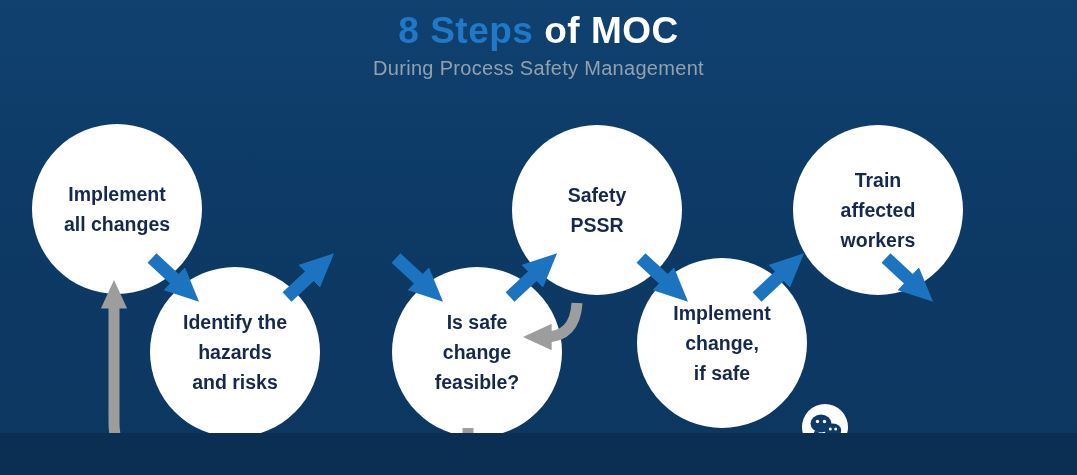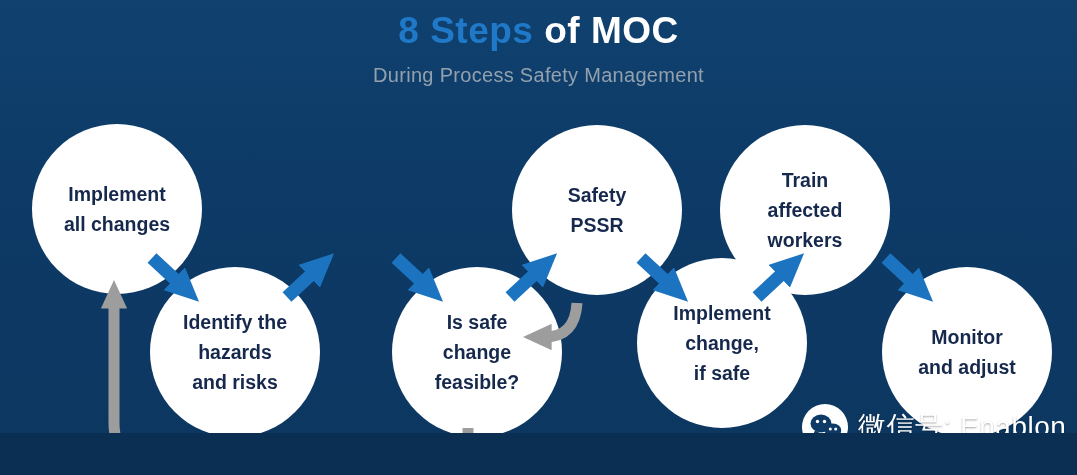--- a/index.html
+++ b/index.html
@@ -30,7 +30,7 @@
   }
   .title .hl { color: #2079c8; }
   .subtitle {
-    margin-top: 12px;
+    margin-top: 5px;
     font-size: 20px;
     color: #93a1ae;
     letter-spacing: 0.3px;

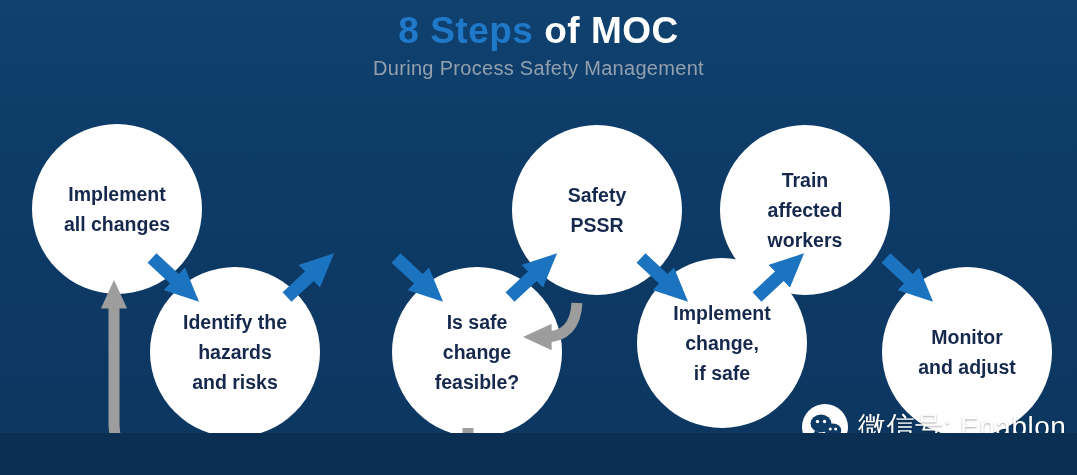--- a/index.html
+++ b/index.html
@@ -69,7 +69,7 @@
   .pos-4 { left: 392px; top: 267px; }
   .pos-5 { left: 512px; top: 125px; }
   .pos-6 { left: 637px; top: 258px; }
-  .pos-7 { left: 720px; top: 125px; text-align: center; }
+  .pos-7 { left: 793px; top: 125px; text-align: center; }
   .pos-8 { left: 882px; top: 267px; }
 
   .watermark {

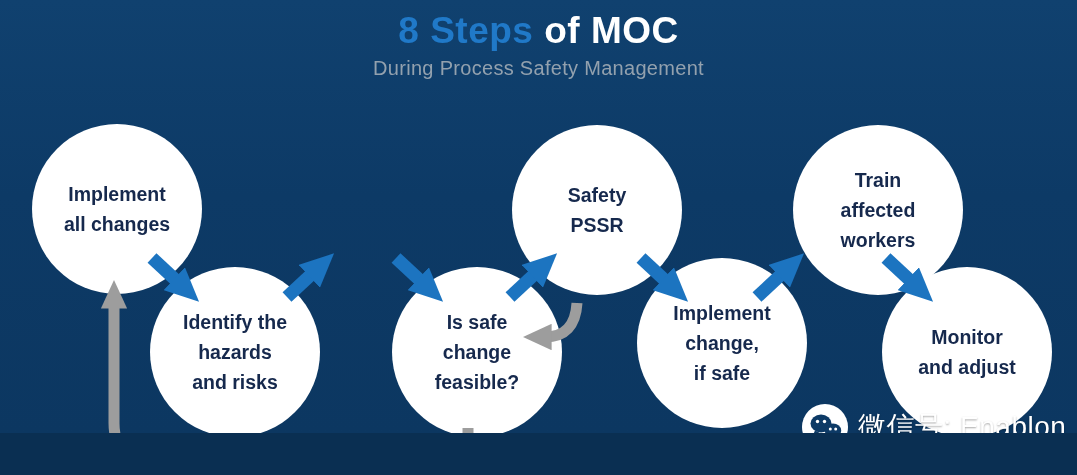--- a/index.html
+++ b/index.html
@@ -127,10 +127,6 @@
 affected
 workers</span>
   </div>
-  <div class="circle pos-8">
-    <span class="lbl">Monitor
-and adjust</span>
-  </div>
 
   <svg class="arrows" width="1077" height="475" viewBox="0 0 1077 475">
     <defs>

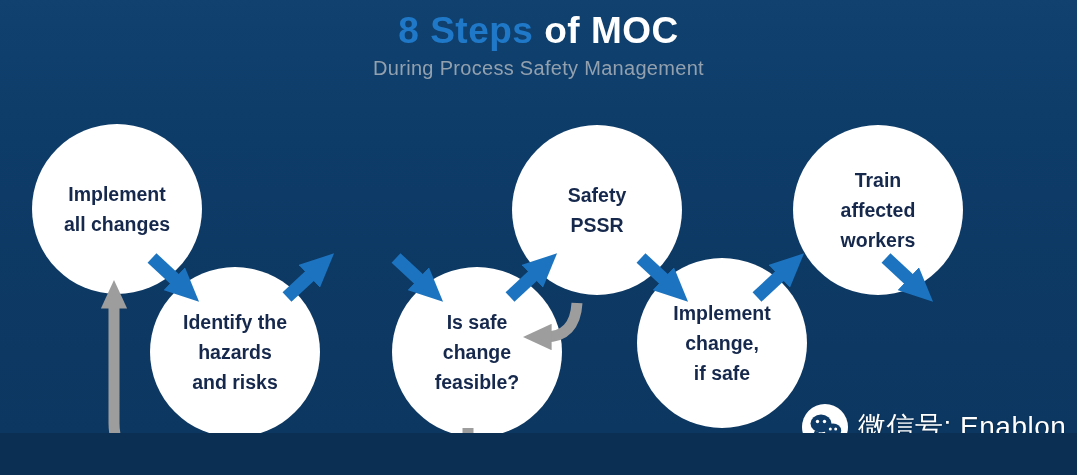--- a/index.html
+++ b/index.html
@@ -169,7 +169,6 @@
         <circle cx="33.7" cy="25" r="1.5" fill="#ffffff"></circle>
       </svg>
     </span>
-    <span class="wx-label">微信号: Enablon</span>
   </div>
 
 </div>

